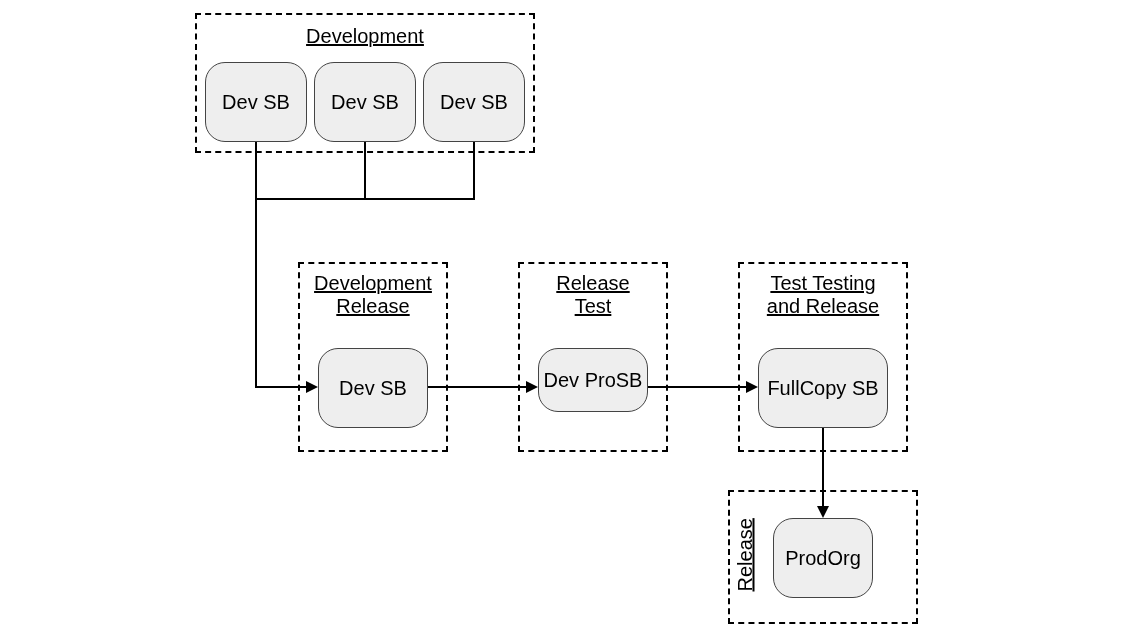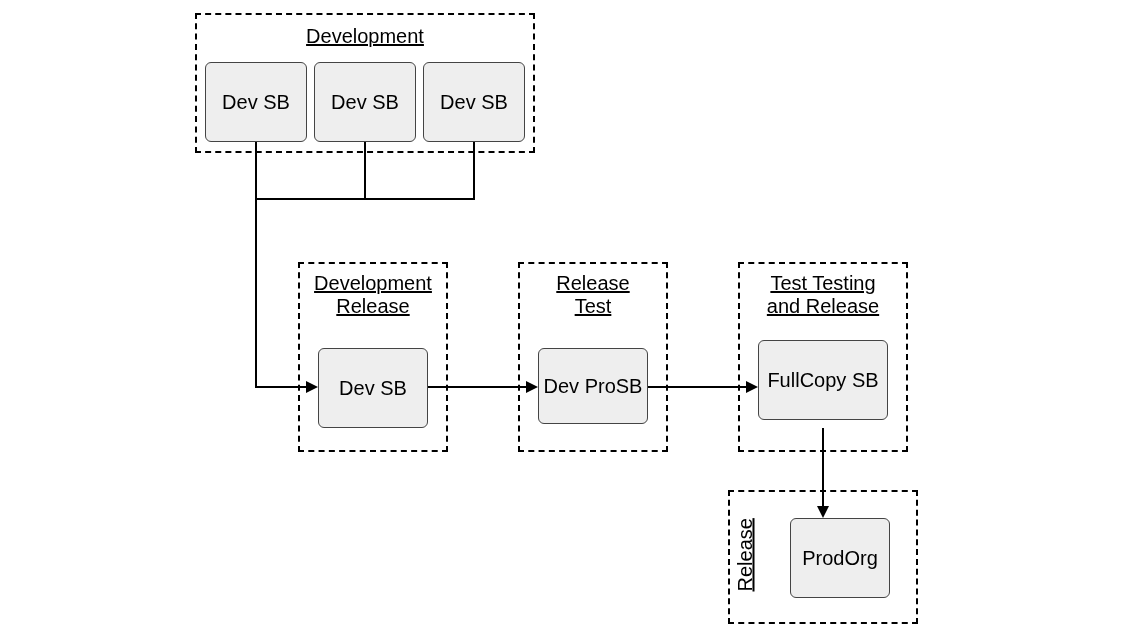--- a/index.html
+++ b/index.html
@@ -40,7 +40,7 @@
     position: absolute;
     background: #eeeeee;
     border: 1.5px solid #444;
-    border-radius: 6px;
+    border-radius: 20px;
     box-sizing: border-box;
     display: flex;
     align-items: center;

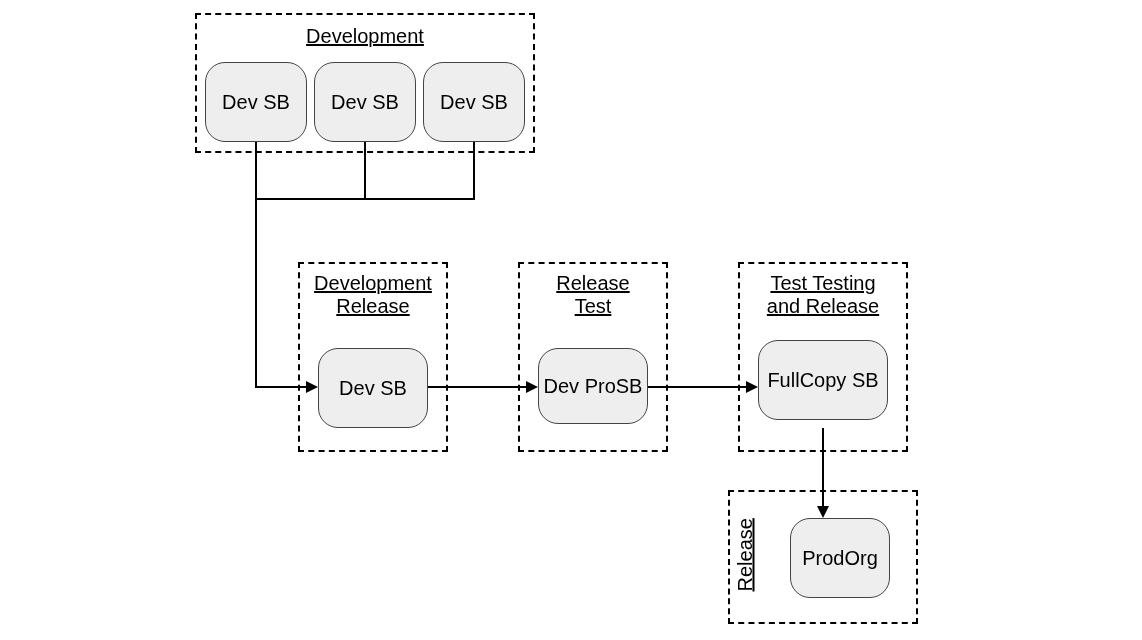--- a/index.html
+++ b/index.html
@@ -118,7 +118,7 @@
       <span>Test</span>
     </div>
   </div>
-  <div class="node" style="left:538px; top:348px; width:110px; height:76px;">
+  <div class="node" style="left:538px; top:348px; width:110px; height:64px;">
     <span>Dev Pro</span>
       <br>
     <span>SB</span>

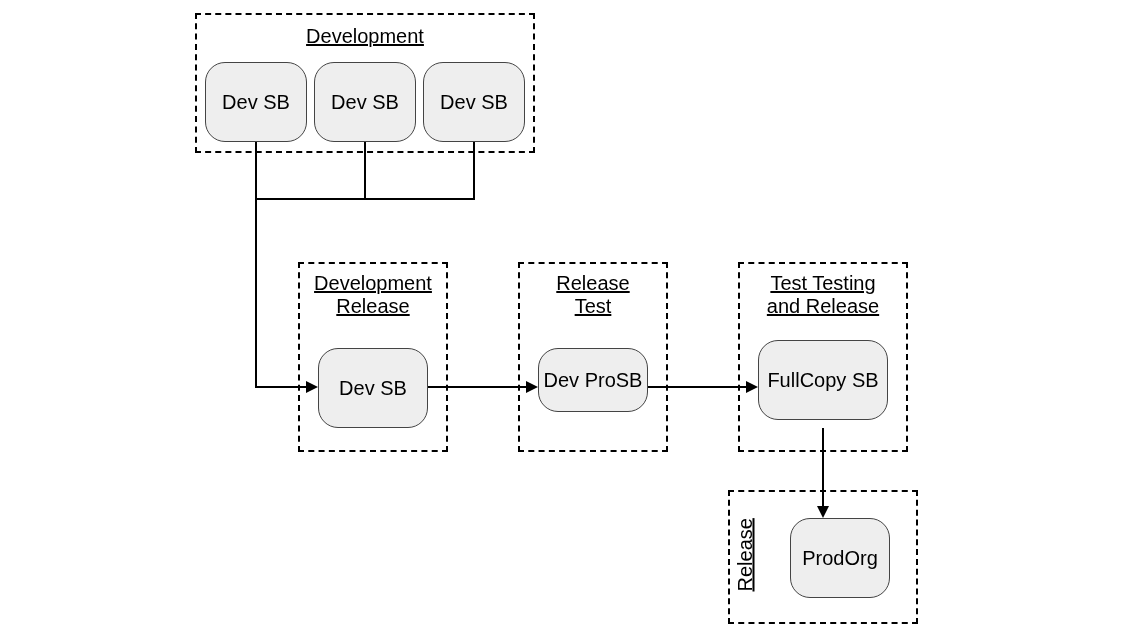--- a/index.html
+++ b/index.html
@@ -133,7 +133,7 @@
       <span>and Release</span>
     </div>
   </div>
-  <div class="node" style="left:758px; top:340px; width:130px; height:80px;">
+  <div class="node" style="left:758px; top:348px; width:130px; height:80px;">
     <span>Full</span>
       <br>
     <span>Copy SB</span>

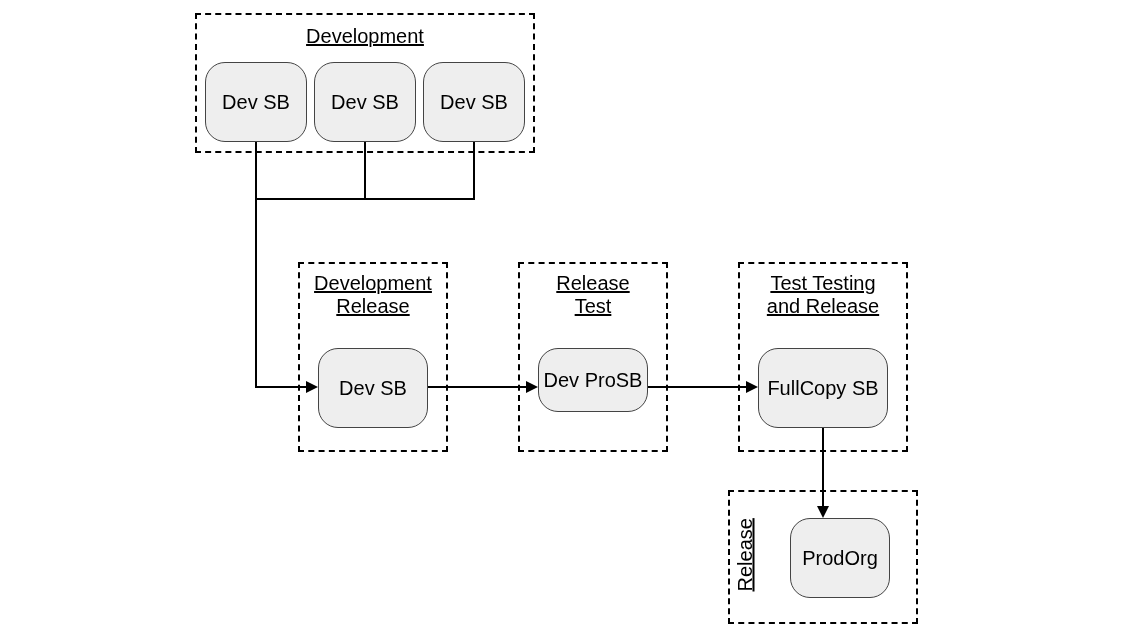--- a/index.html
+++ b/index.html
@@ -147,7 +147,7 @@
   <div class="v-title" style="left:710px; top:545px; width:70px;">
     <span>Release</span>
   </div>
-  <div class="node" style="left:773px; top:518px; width:100px; height:80px;margin-left:17px;">
+  <div class="node" style="left:773px; top:518px; width:100px; height:80px;">
     <span>Prod</span>
       <br>
     <span>Org</span>

